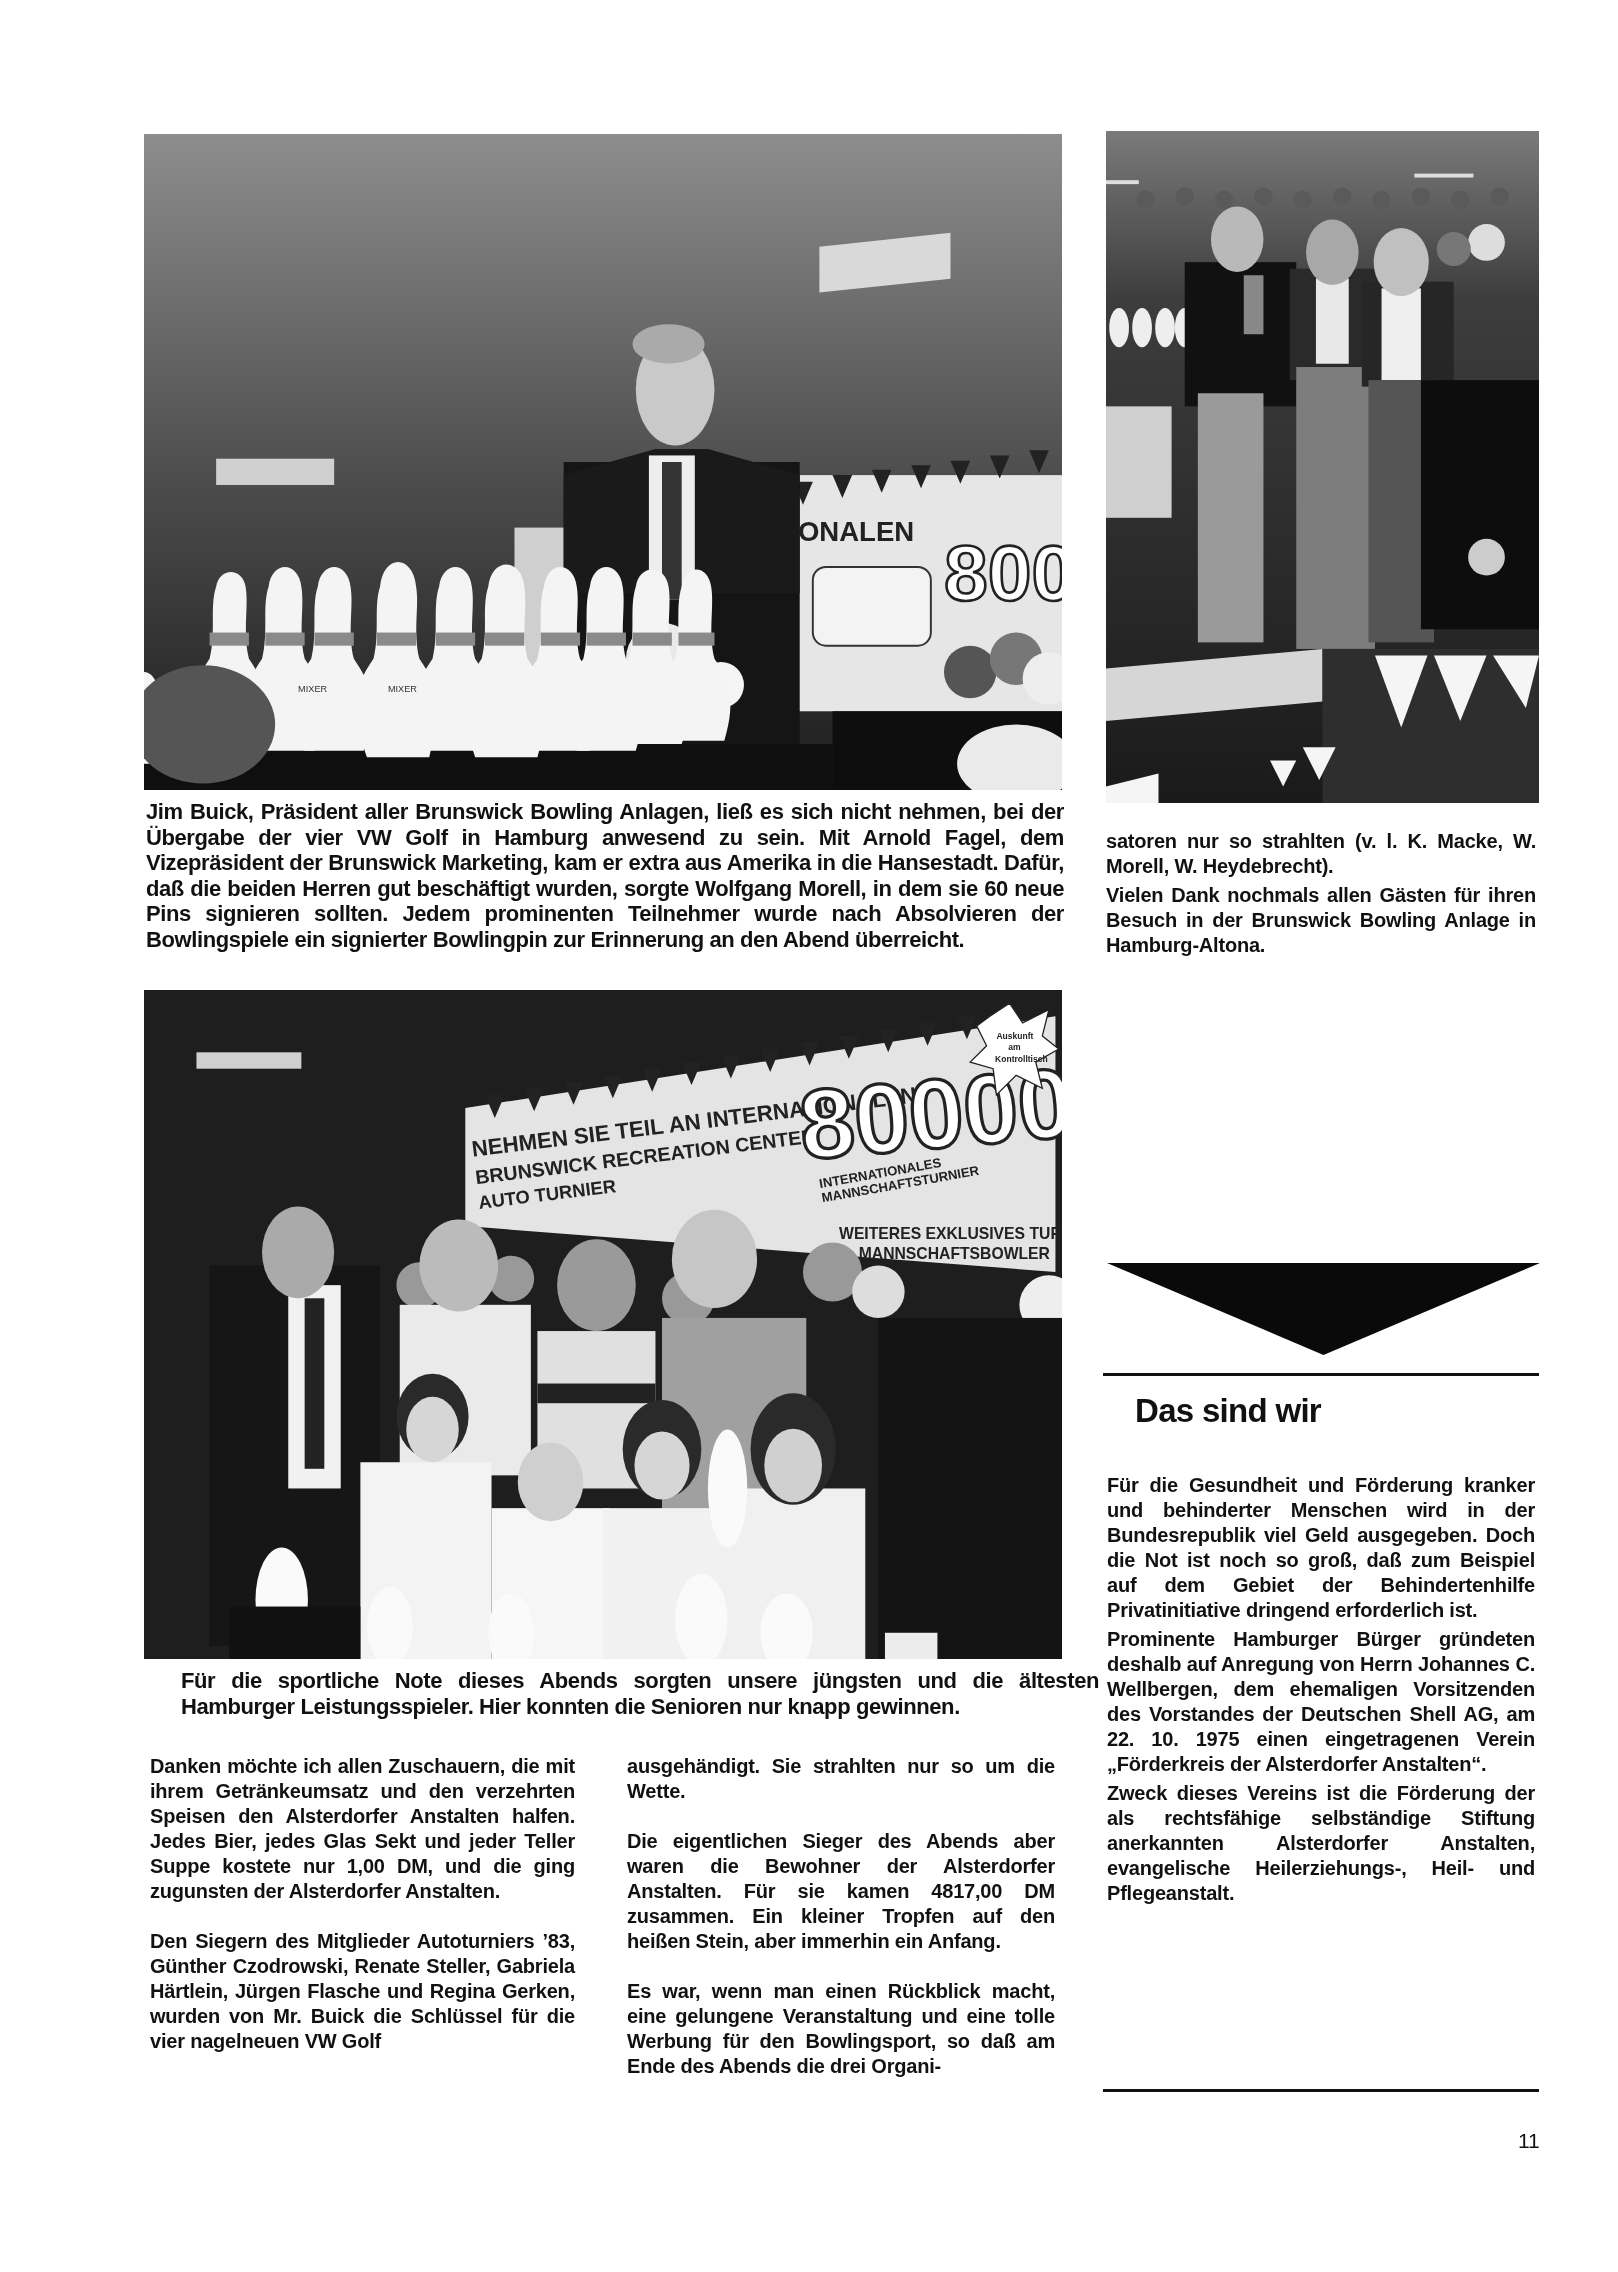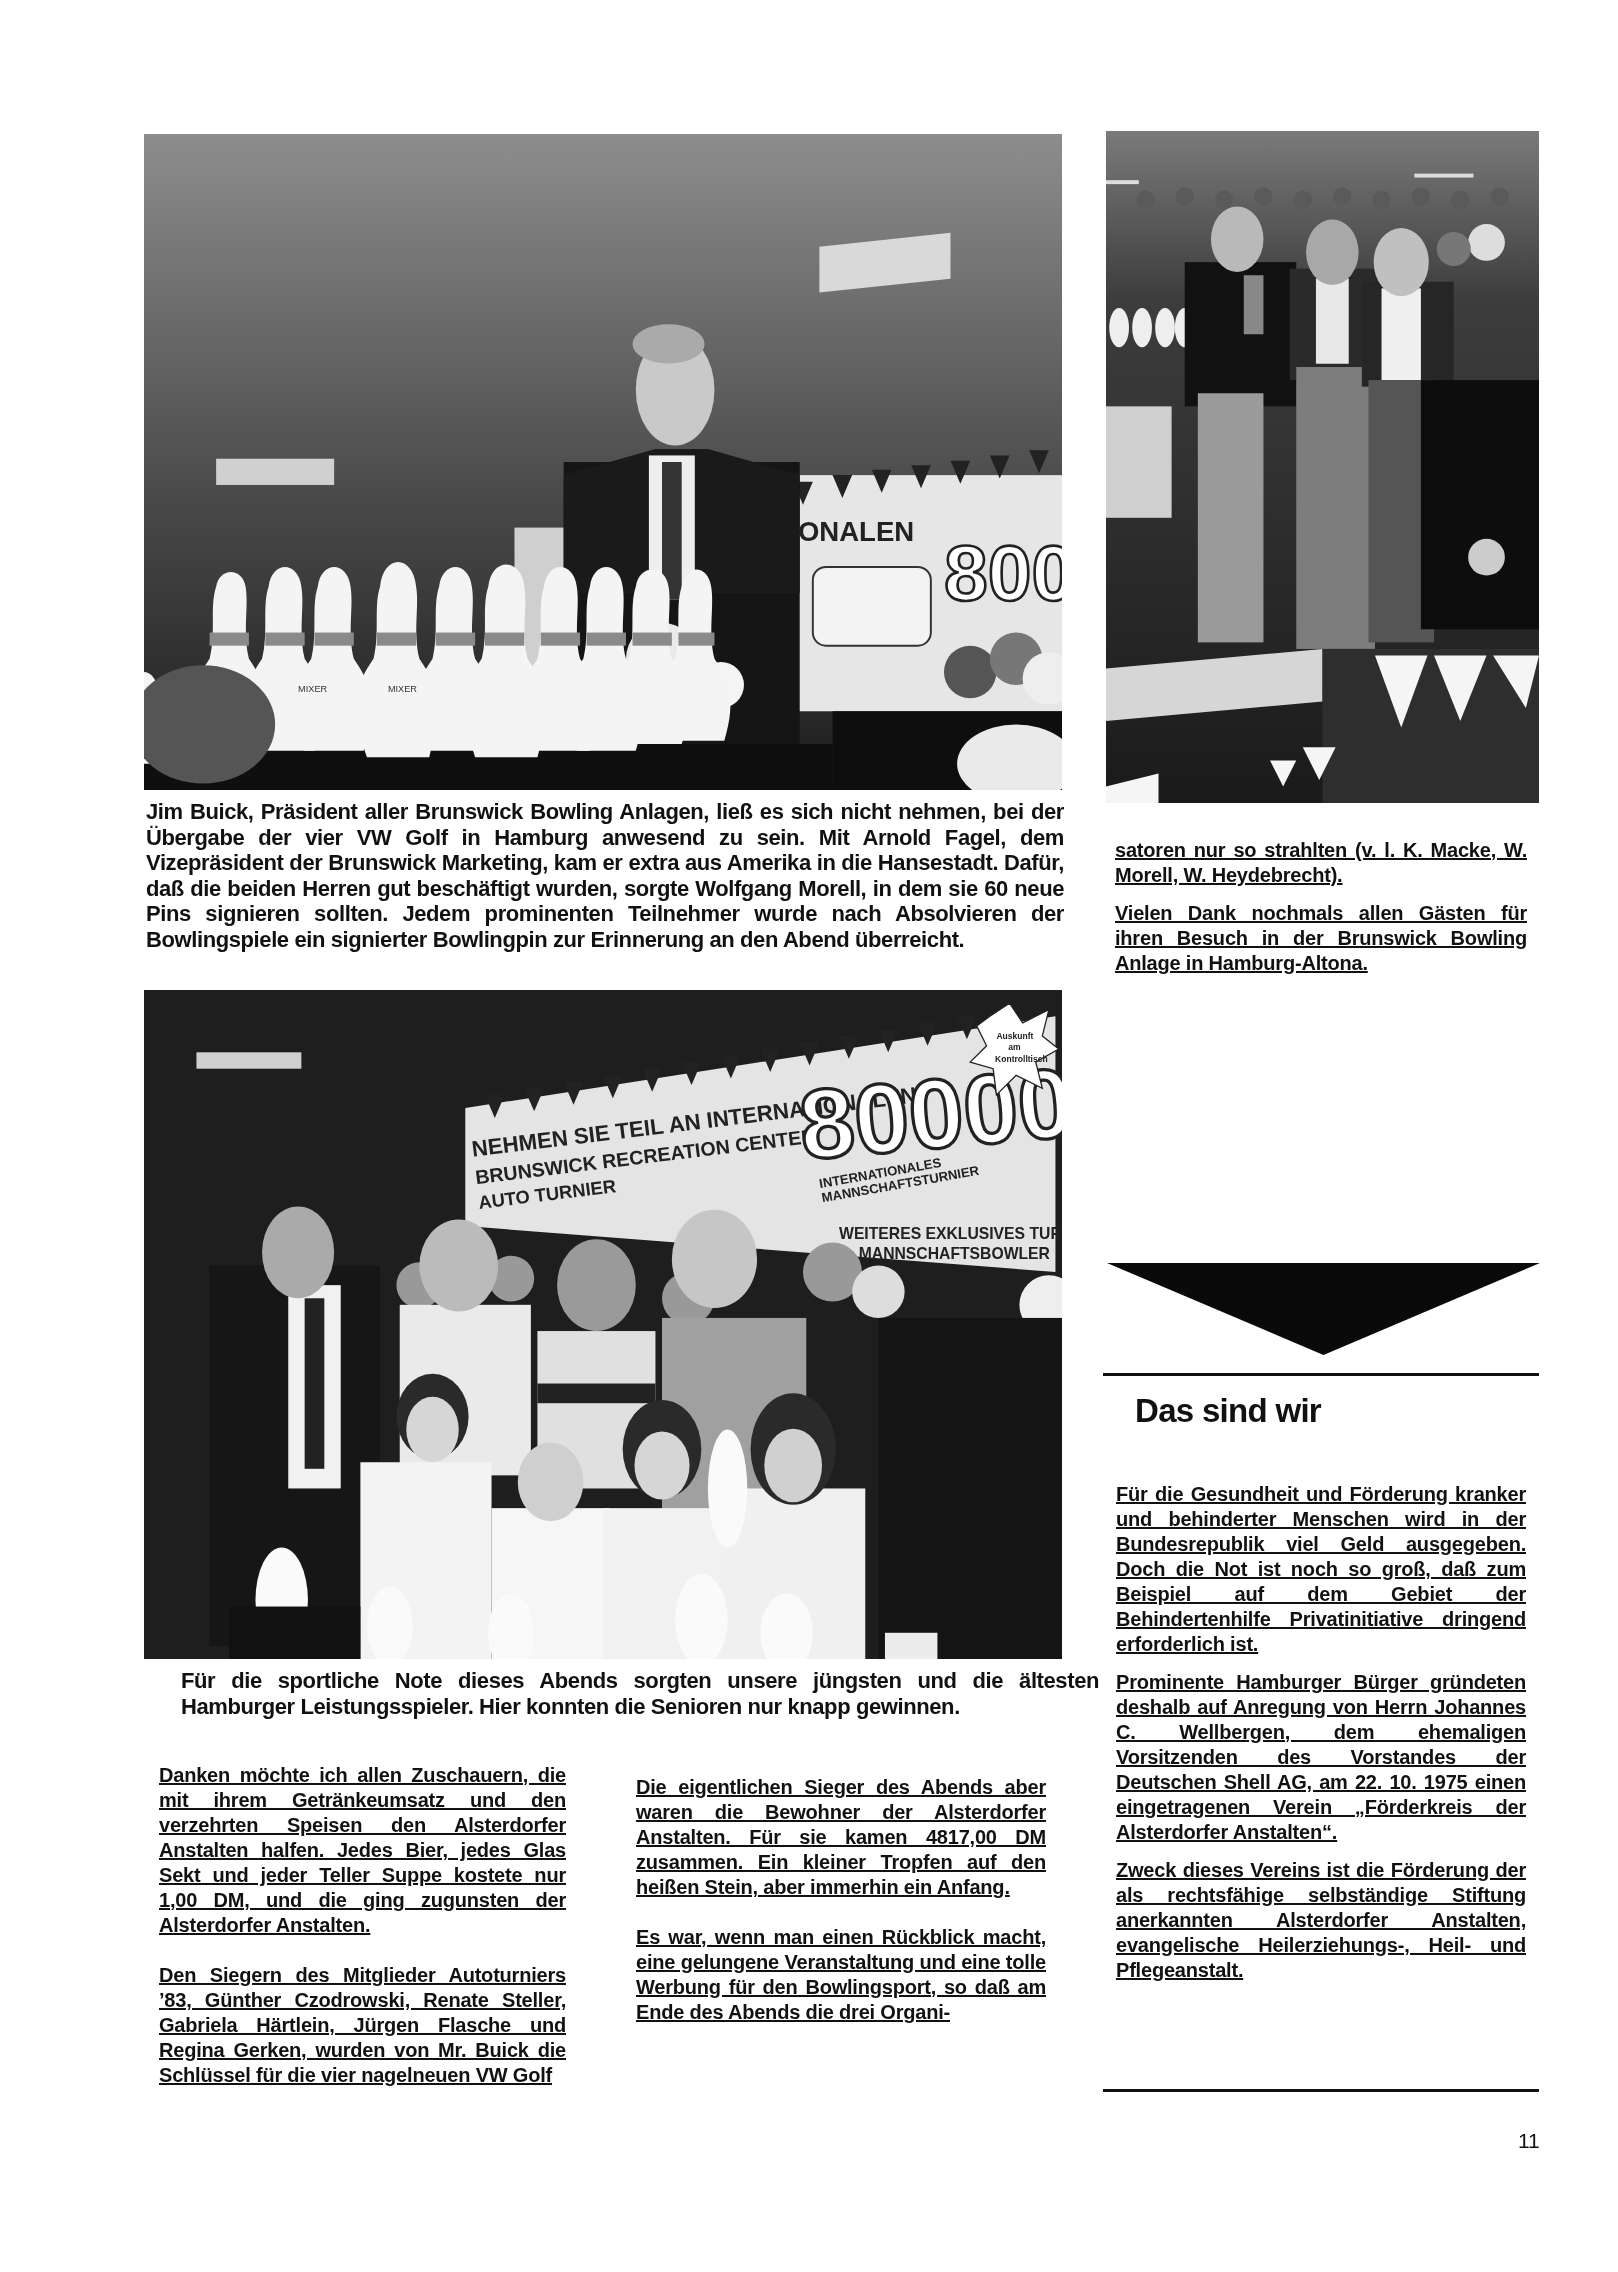--- a/index.html
+++ b/index.html
@@ -18,7 +18,7 @@
     }
     .caption { font-size: 22px; line-height: 25.6px; letter-spacing: -0.4px; }
     .col { font-size: 20px; line-height: 25px; text-align: justify; letter-spacing: -0.2px; }
-    .col p { margin: 13px; text-decoration: underline; }
+    .col p { margin: 4px; }
     .col p.gap { margin-top: 25px; }
     .rule { position: absolute; height: 2.6px; background: #111; }
     .heading {

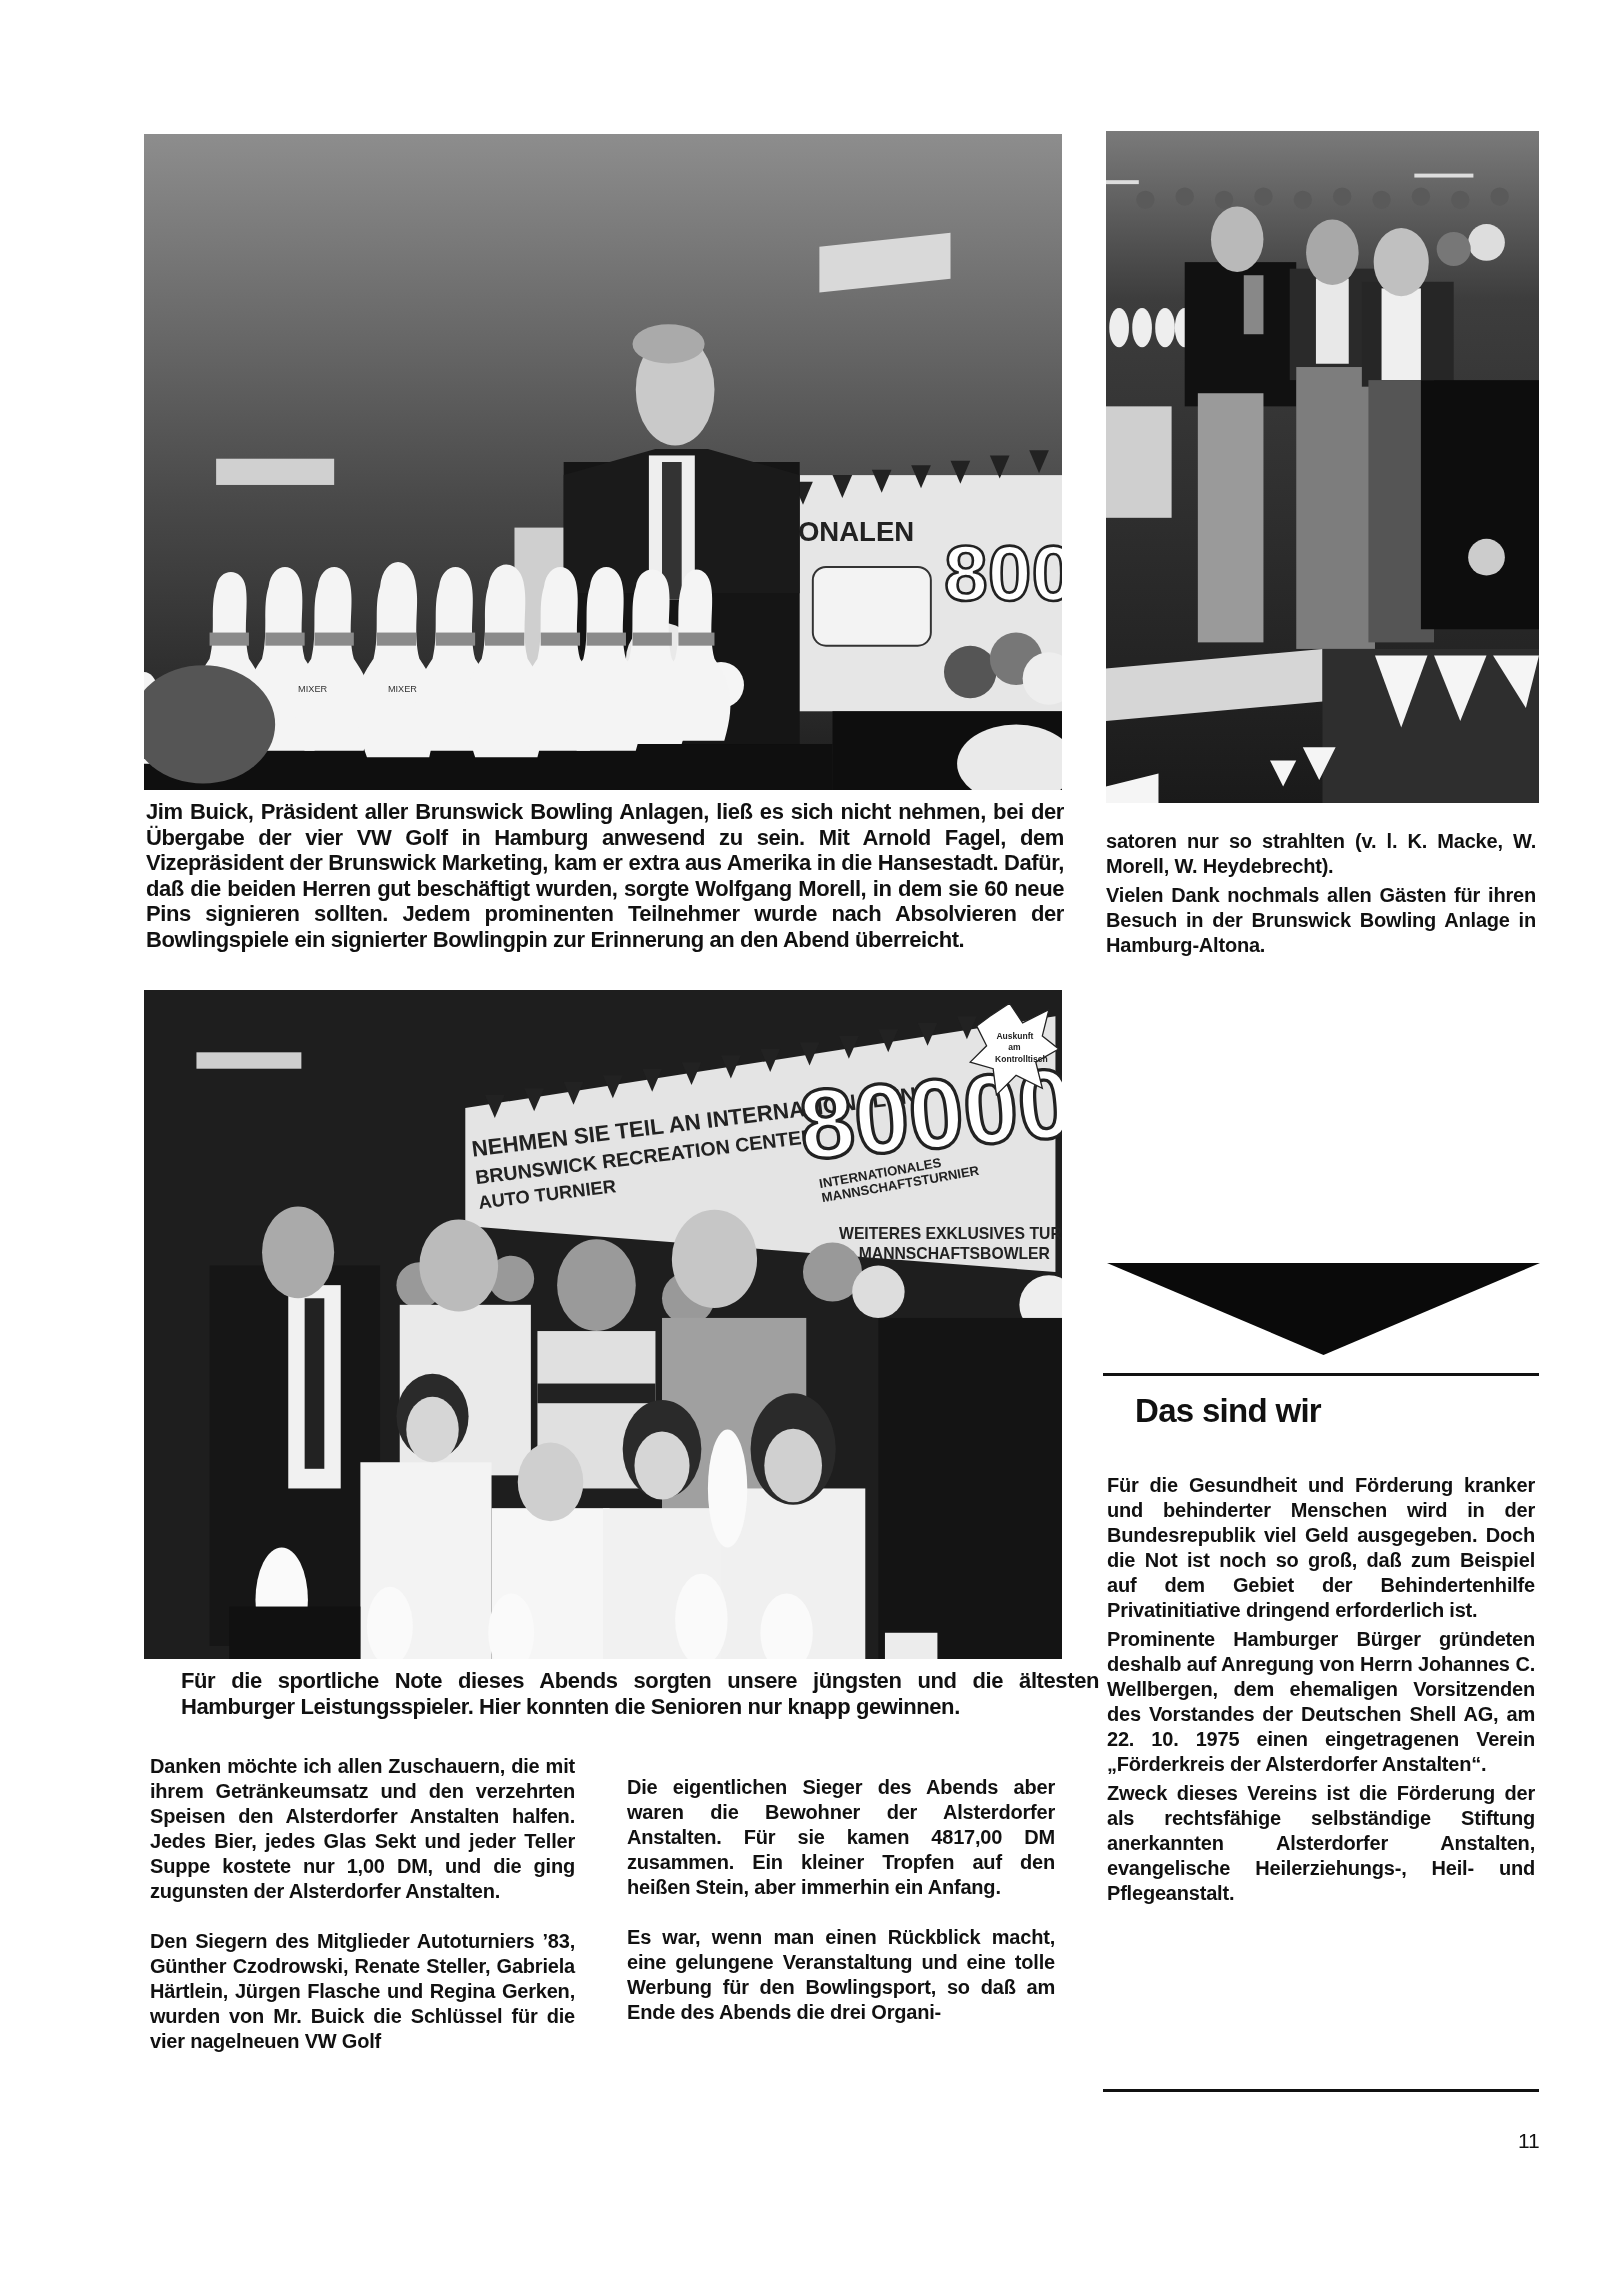--- a/index.html
+++ b/index.html
@@ -276,6 +276,7 @@
 </div>
 
 <div class="col" style="left:623px; top:1750px; width:436px;">
+  <p>ausgehändigt. Sie strahlten nur so um die Wette.</p>
   <p class="gap">Die eigentlichen Sieger des Abends aber waren die Bewohner der Alsterdorfer Anstalten. Für sie kamen 4817,00 DM zusammen. Ein kleiner Tropfen auf den heißen Stein, aber immerhin ein Anfang.</p>
   <p class="gap">Es war, wenn man einen Rückblick macht, eine gelungene Veranstaltung und eine tolle Werbung für den Bowlingsport, so daß am Ende des Abends die drei Organi-</p>
 </div>

